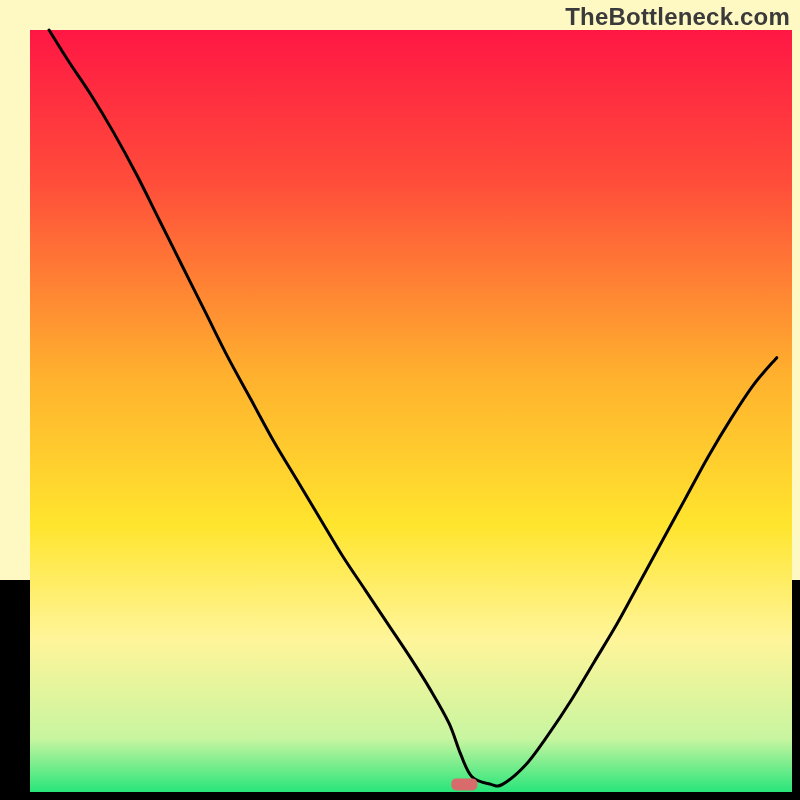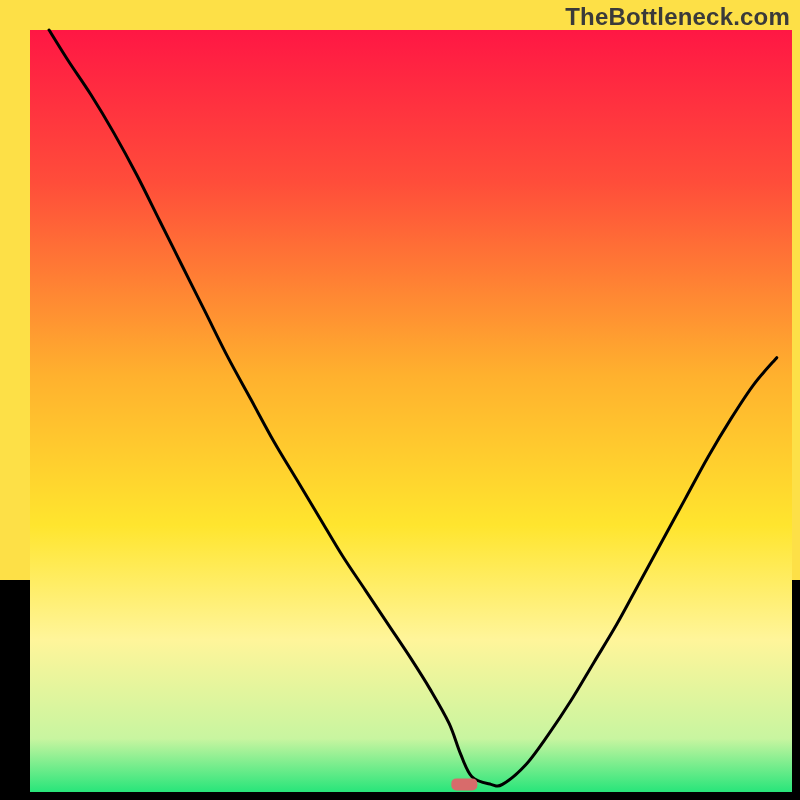--- a/index.html
+++ b/index.html
@@ -15,7 +15,7 @@
     position: relative;
     width: 800px;
     height: 580px;
-    background: #fde047;
+    background: #fef9c3;
   }
   .watermark {
     position: absolute;

